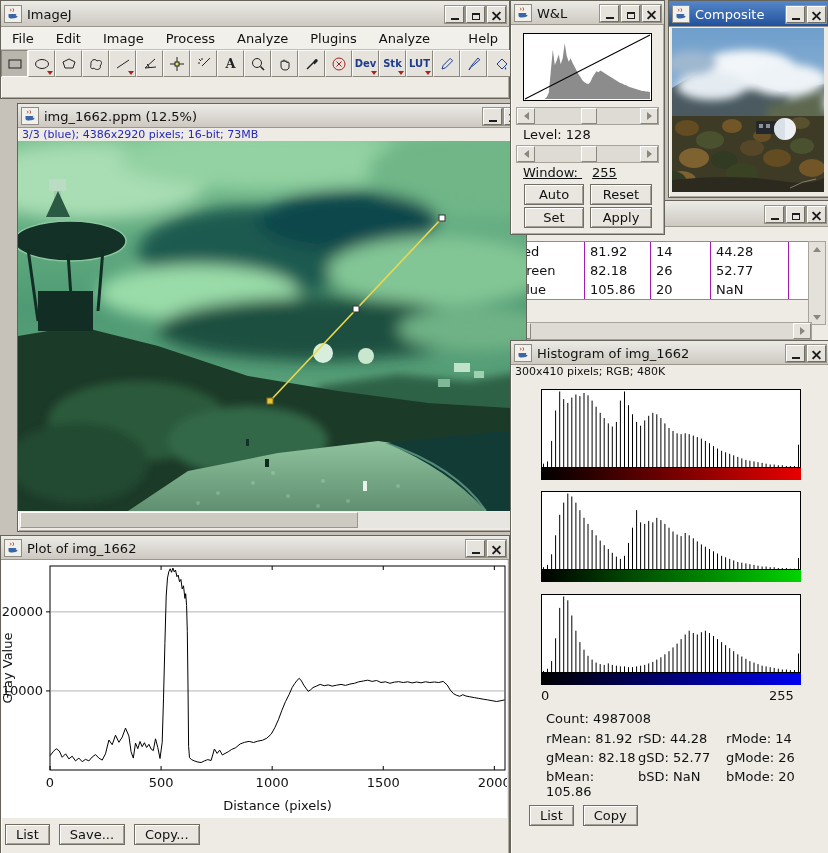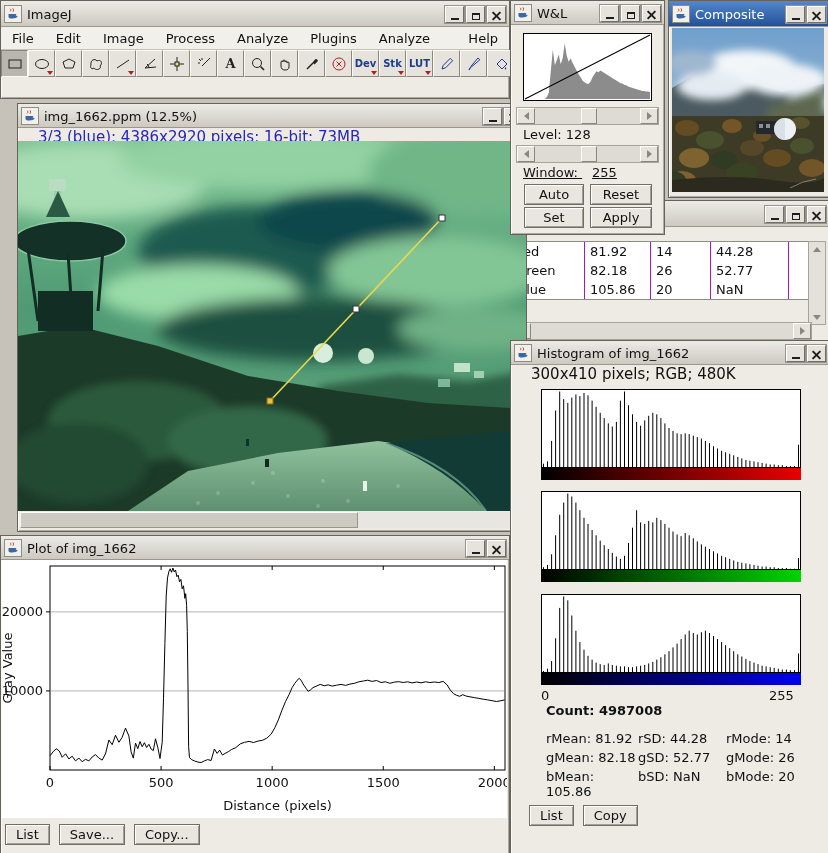--- a/index.html
+++ b/index.html
@@ -57,7 +57,7 @@
   .tbody .tcell{border-right:1px solid #a21caf;}
   
   .txt{position:absolute;font-size:13px;white-space:nowrap;}
-  .blue-info{color:#2426bd;font-size:15px;padding:0 20px;white-space:nowrap;overflow:hidden;}
+  .blue-info{color:#2426bd;font-size:11px;padding:0 4px;white-space:nowrap;overflow:hidden;}
   .hist-frame{position:absolute;left:30px;width:258px;height:78px;background:#fff;border:1px solid #000;}
   .grad-bar{position:absolute;left:30px;width:260px;height:12px;}
   svg text{font-family:"DejaVu Sans","Liberation Sans",sans-serif;font-size:13px;fill:#111;}

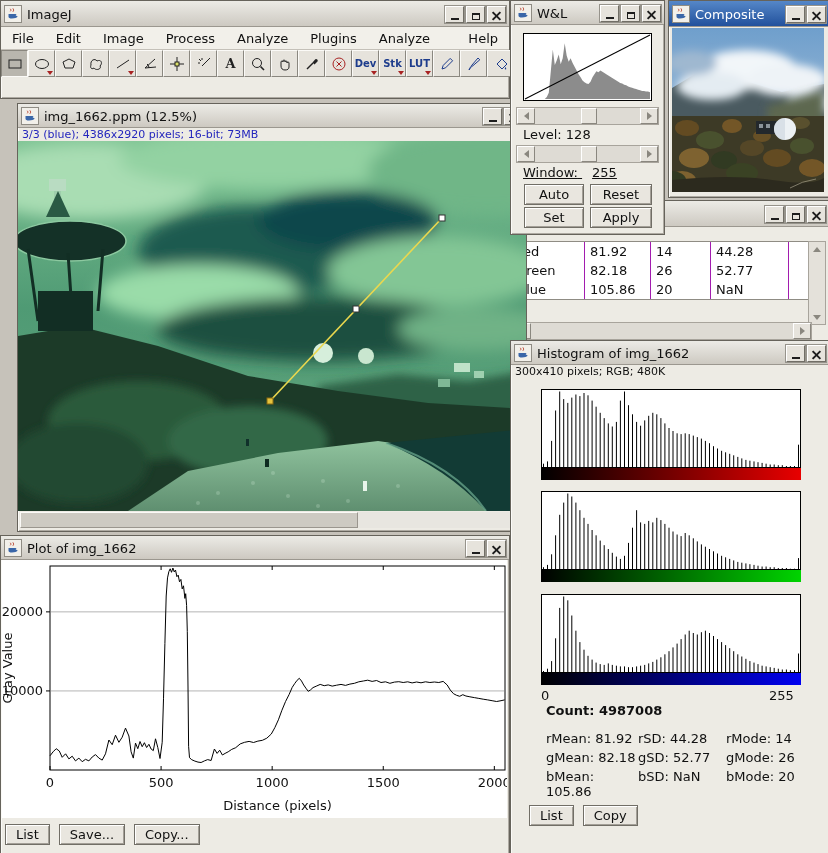--- a/index.html
+++ b/index.html
@@ -767,7 +767,7 @@
     <div class="txt" style="left:30px;top:347px;">0</div>
     <div class="txt" style="left:258px;top:347px;">255</div>
 
-    <div class="txt" style="left:35px;top:362px;font-weight:bold;">Count: 4987008</div>
+    <div class="txt" style="left:35px;top:370px;">Count: 4987008</div>
     <div style="position:absolute;left:35px;top:390px;display:grid;grid-template-columns:92px 88px auto;row-gap:4px;font-size:13px;">
       <span>rMean: 81.92</span>
       <span>rSD: 44.28</span>

